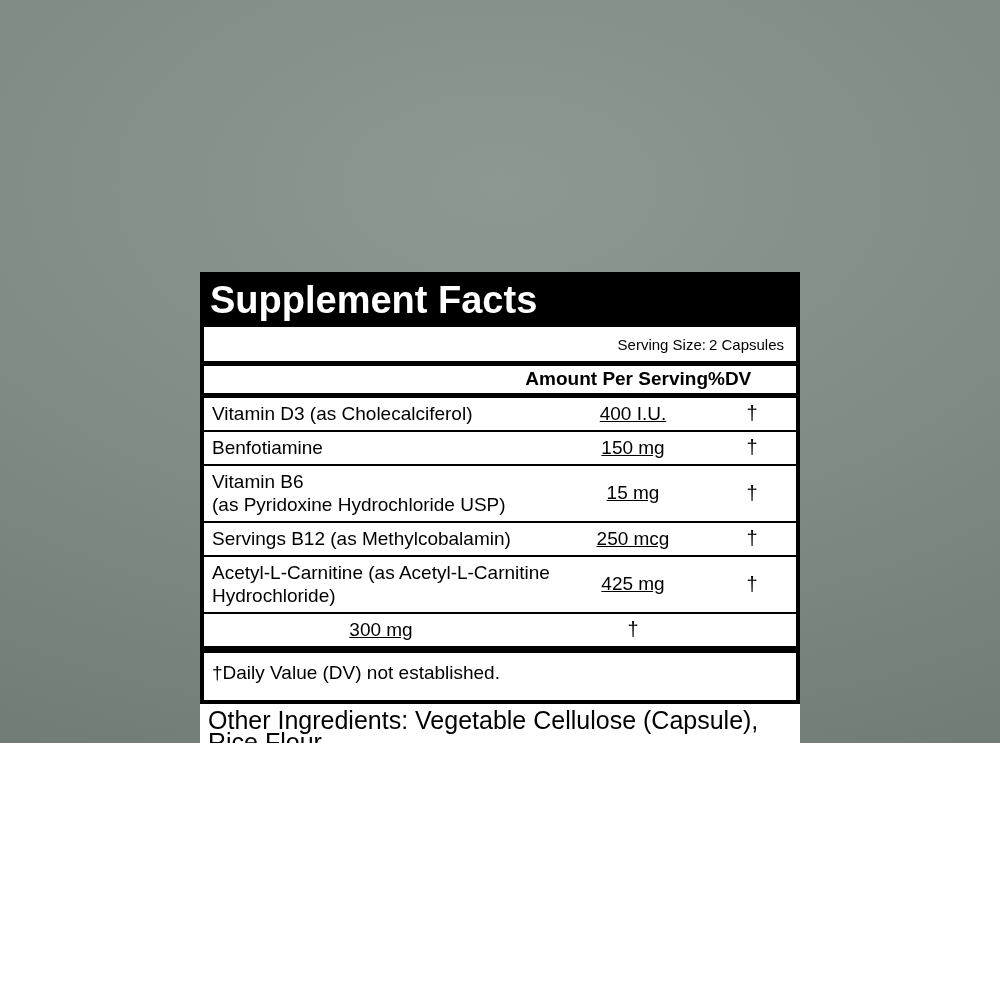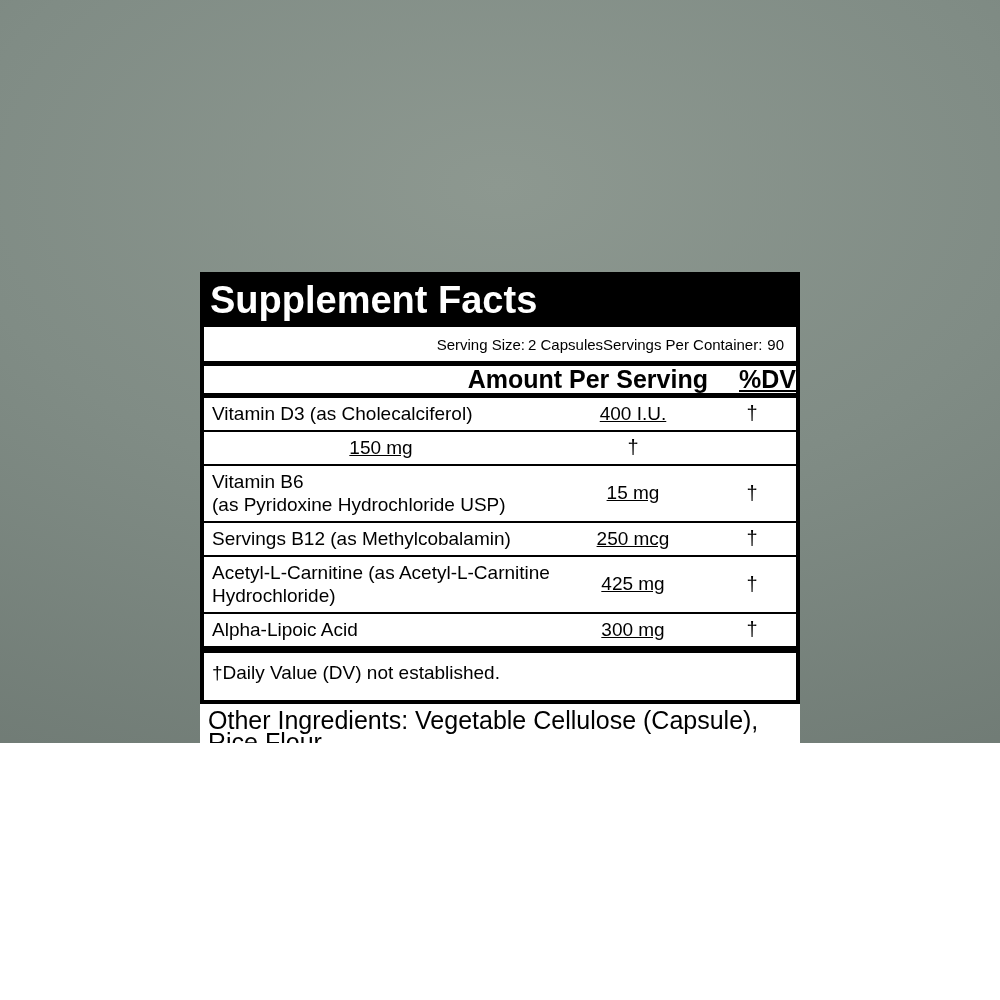--- a/index.html
+++ b/index.html
@@ -112,9 +112,6 @@
         <span class="serving-left">
           <span>Serving Size:</span><span class="val">2 Capsules</span>
         </span>
-        <span class="serving-right">
-          <span>Servings Per Container:</span><span class="val">90</span>
-        </span>
       </div>
 
       <div class="bar5"></div>

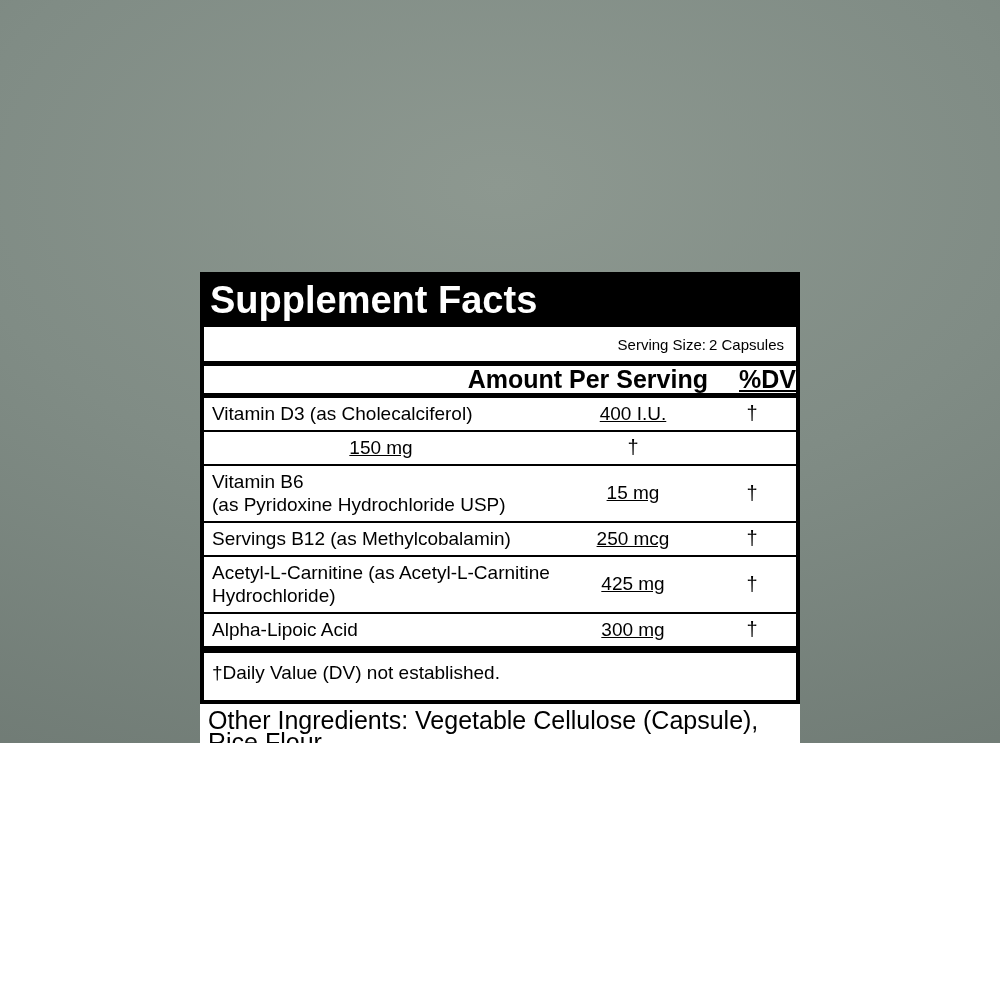--- a/index.html
+++ b/index.html
@@ -56,7 +56,7 @@
     align-items: center;
   }
   .col-header {
-    font-size: 25px;
+    font-size: 19px;
     font-weight: bold;
     line-height: 22px;
     padding: 2px 0 3px 0;

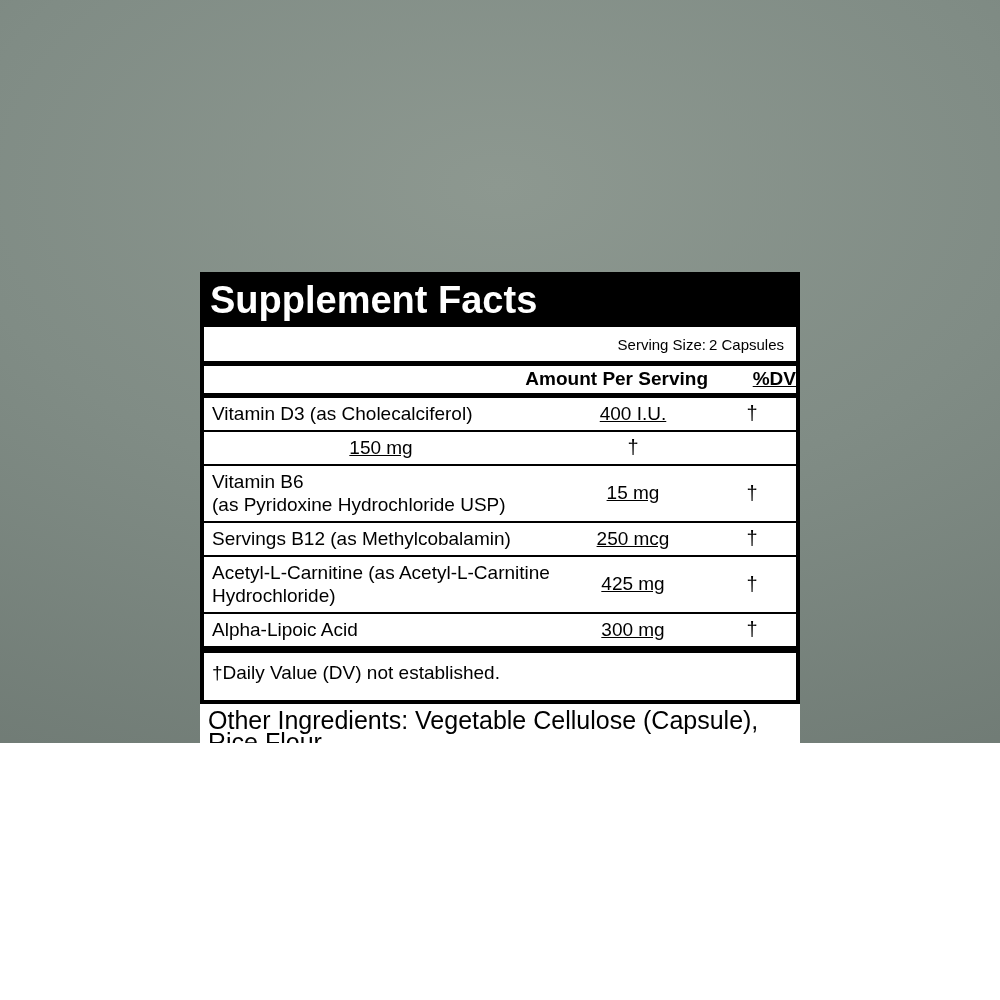--- a/index.html
+++ b/index.html
@@ -66,8 +66,7 @@
     text-align: right;
   }
   .col-header .dv-head {
-    text-align: right;
-    text-decoration: underline;
+    text-align: left;
   }
   .row {
     font-size: 19px;

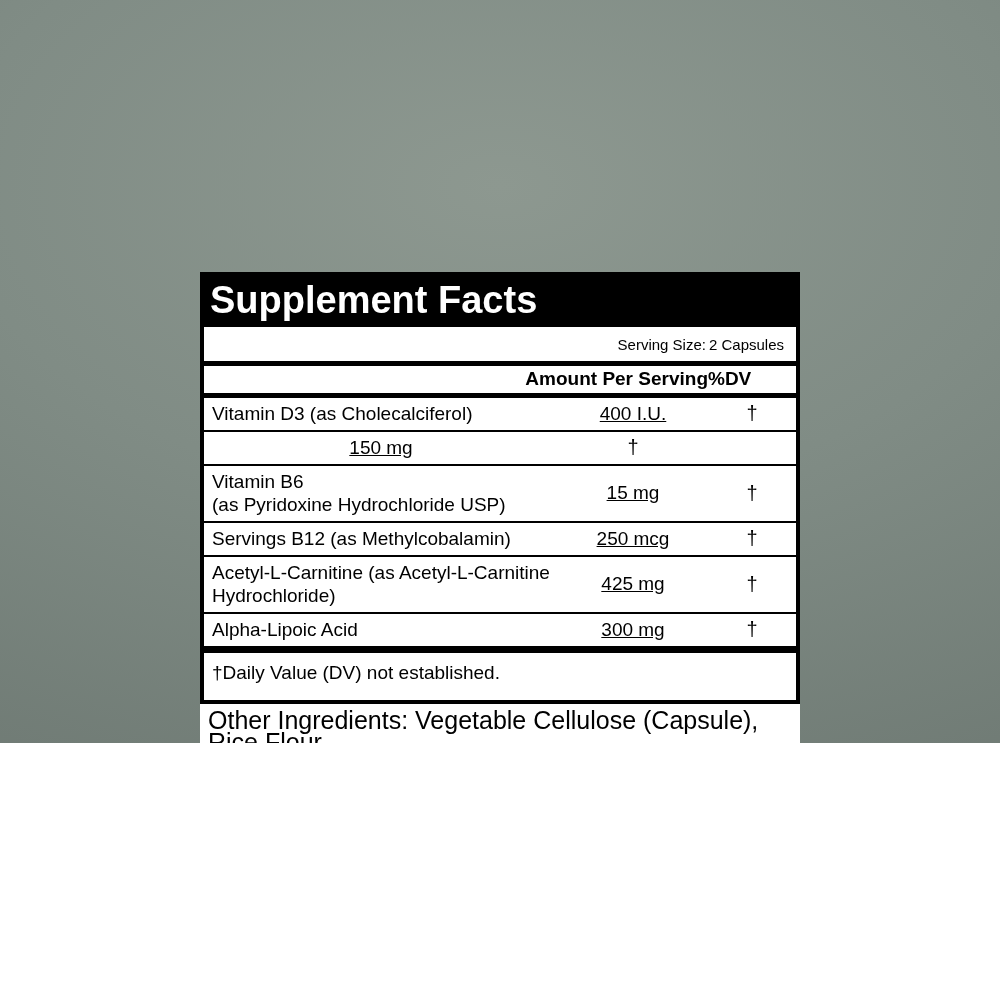--- a/index.html
+++ b/index.html
@@ -130,6 +130,7 @@
       <div class="sep"></div>
 
       <div class="grid3 row">
+        <span class="name">Benfotiamine</span>
         <span class="amt">150 mg</span>
         <span class="dv">†</span>
       </div>

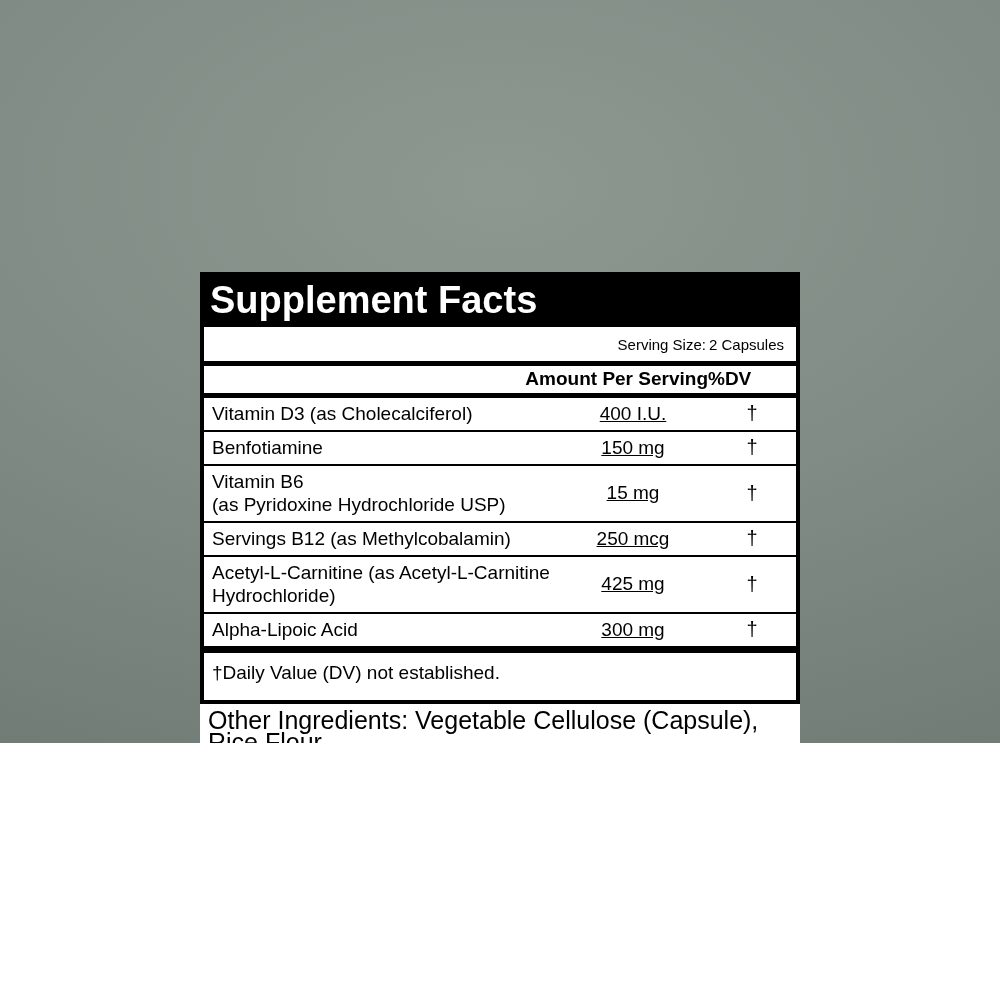--- a/index.html
+++ b/index.html
@@ -160,7 +160,6 @@
       <div class="sep"></div>
 
       <div class="grid3 row">
-        <span class="name">Alpha-Lipoic Acid</span>
         <span class="amt">300 mg</span>
         <span class="dv">†</span>
       </div>

